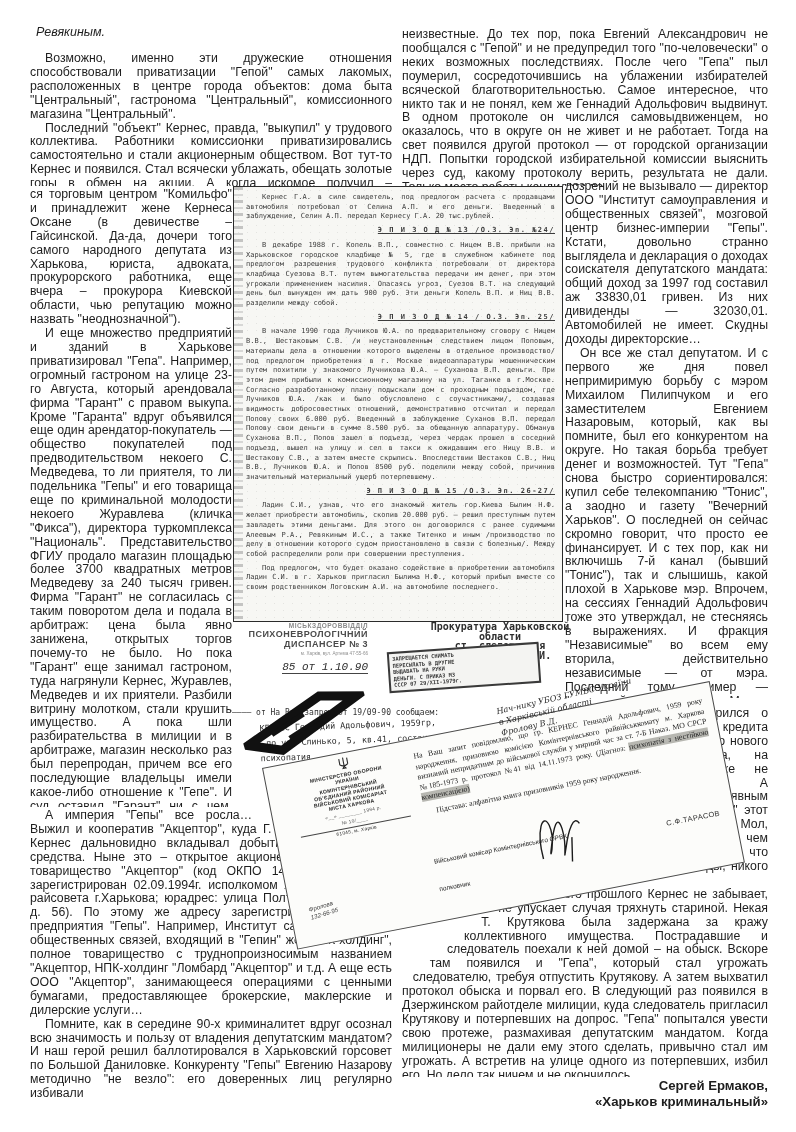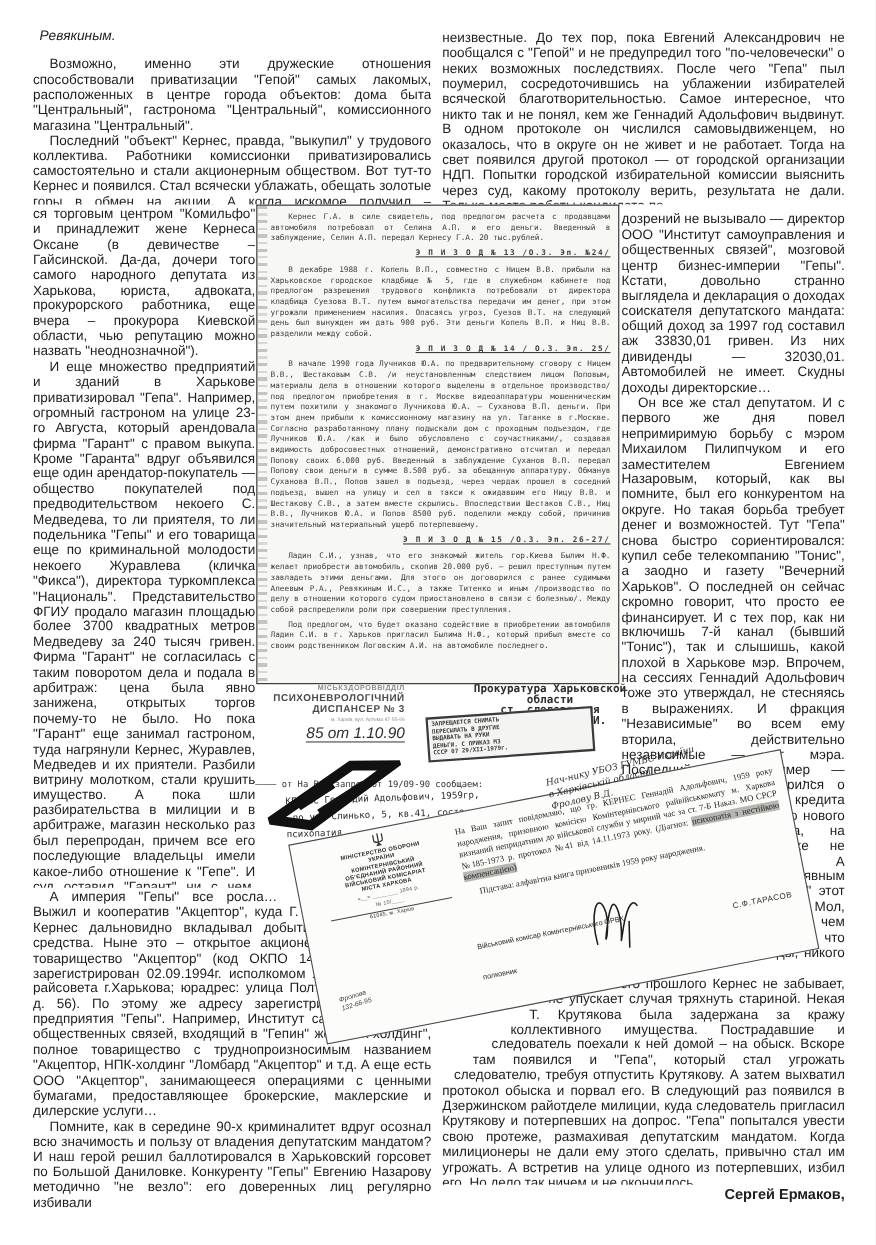--- a/index.html
+++ b/index.html
@@ -14,7 +14,7 @@
   #l-mid{left:30px;top:188px;width:202px;height:619px;}
   #l-bot{left:30px;top:809px;width:362px;height:300px;}
   #r-top{left:402px;top:28px;width:366px;height:158px;}
-  #r-mid{left:565px;top:193px;width:203px;height:518px;}
+  #r-mid{left:565px;top:180px;width:203px;height:518px;}
   #r-bot{left:402px;top:707px;width:366px;height:370px;}
   .corner-r{float:right;width:150px;height:100px;shape-outside:polygon(10px 0,150px 0,150px 100px);}
   .corner-l{float:left;width:215px;height:268px;shape-outside:polygon(0 0,163px 0,213px 100px,6px 268px,0 268px);}

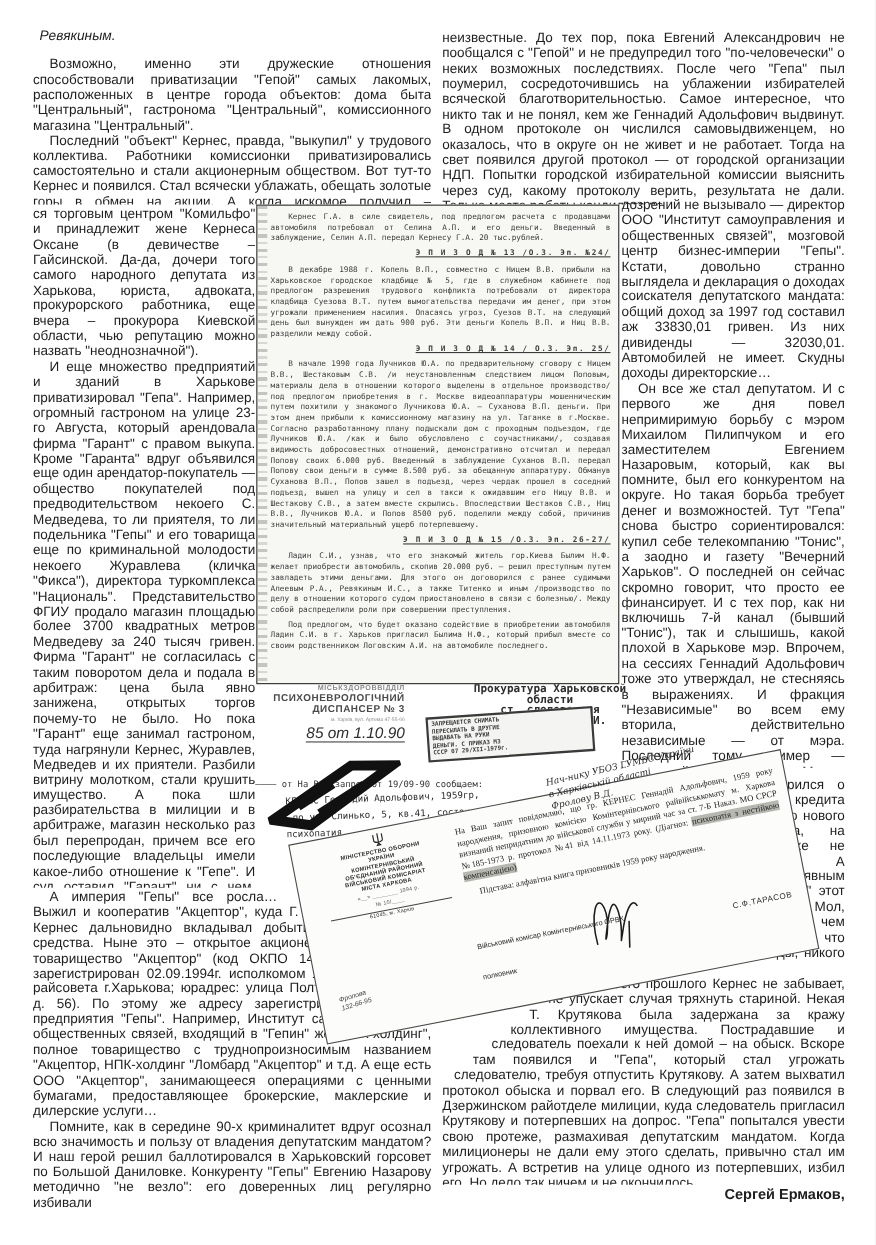--- a/index.html
+++ b/index.html
@@ -37,8 +37,8 @@
   .dh1{font-size:6.5px;font-weight:bold;color:#8a8a8a;letter-spacing:.5px;}
   .dh2,.dh3{font-size:9px;font-weight:bold;color:#4a4a4a;letter-spacing:.5px;}
   .dh4{font-size:4.6px;color:#909090;margin-top:2px;}
-  .dh-hand{font-style:italic;font-size:14px;margin-top:2px;border-bottom:1px solid #444;display:inline-block;
-           font-family:Liberation Sans, sans-serif;}
+  .dh-hand{font-style:italic;font-size:11px;margin-top:2px;border-bottom:1px solid #444;display:inline-block;
+           font-family:Liberation Mono, monospace;}
   .disp-to{position:absolute;left:198px;top:2px;width:148px;text-align:center;
            font-family:"DejaVu Sans Mono",monospace;font-size:10px;font-weight:bold;line-height:9.5px;}
   .disp-stamp{position:absolute;left:160px;top:27px;width:142px;border:2px solid #3a3a3a;padding:2px 3px;

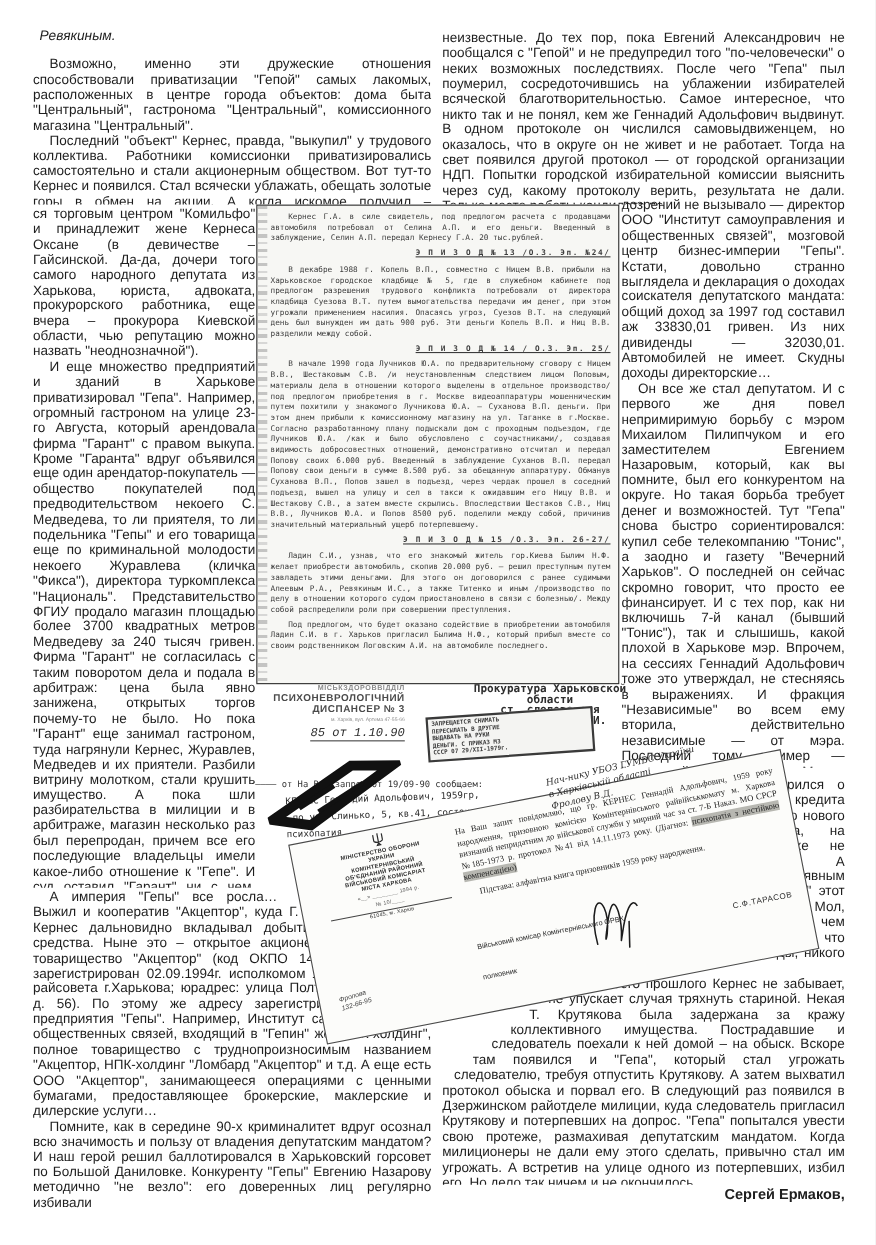--- a/index.html
+++ b/index.html
@@ -114,6 +114,7 @@
 
   <div id="byline">
     <div>Сергей Ермаков,</div>
+    <div>«Харьков криминальный»</div>
   </div>
 
   <div id="doc-episodes">

